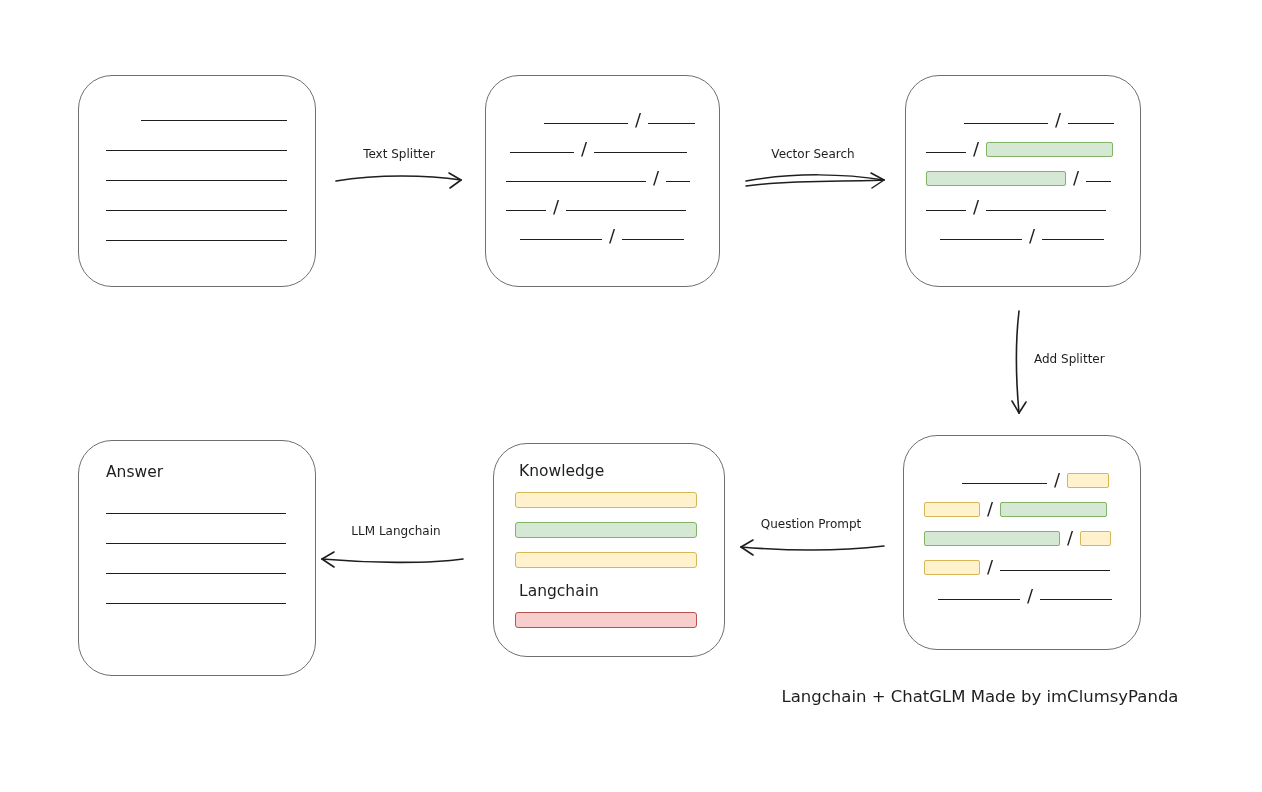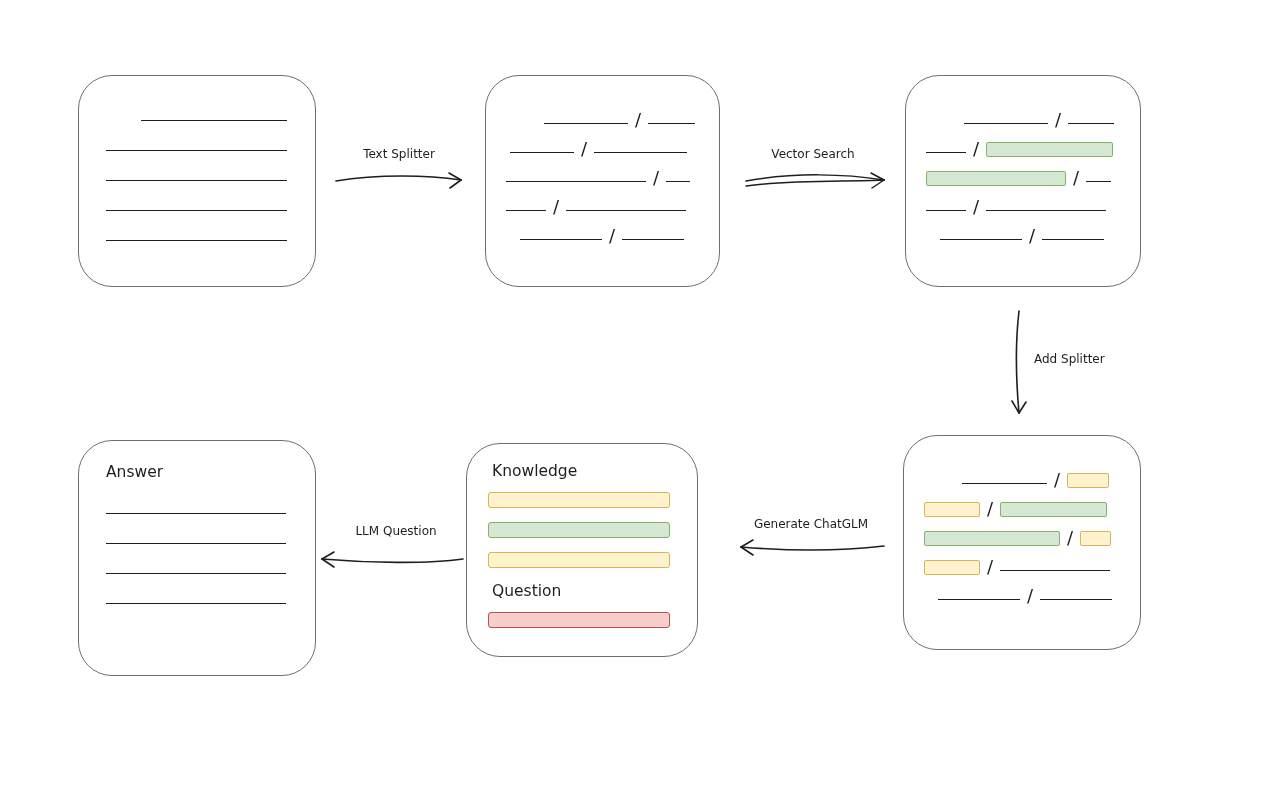--- a/index.html
+++ b/index.html
@@ -147,7 +147,7 @@
       </div>
   </div>
 
-  <div class="box" style="left:466px;top:443px;width:232px;height:214px;">
+  <div class="box" style="left:493px;top:443px;width:232px;height:214px;">
     <div class="prompt-inner">
       <div class="prompt-label">Knowledge</div>
       <div>

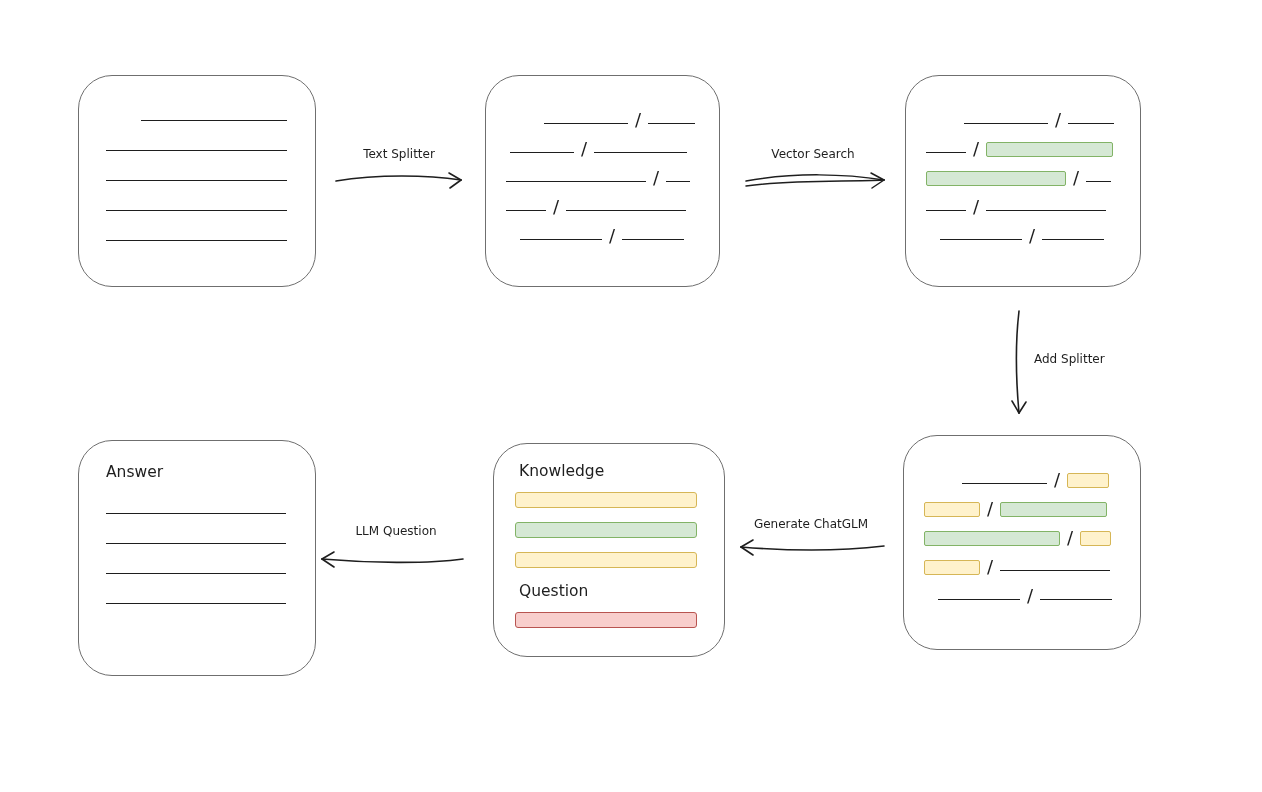--- a/index.html
+++ b/index.html
@@ -204,7 +204,7 @@
   <div class="arrow-label center" style="left:742px;top:147px;width:142px;">Vector Search</div>
   <div class="arrow-label" style="left:1034px;top:352px;">Add Splitter</div>
   <div class="arrow-label center" style="left:735px;top:517px;width:152px;">Generate ChatGLM</div>
-  <div class="arrow-label center" style="left:328px;top:524px;width:136px;">LLM Question</div>
+  <div class="arrow-label center" style="left:328px;top:524px;width:136px;">LLM Langchain</div>
 
 </div>
 

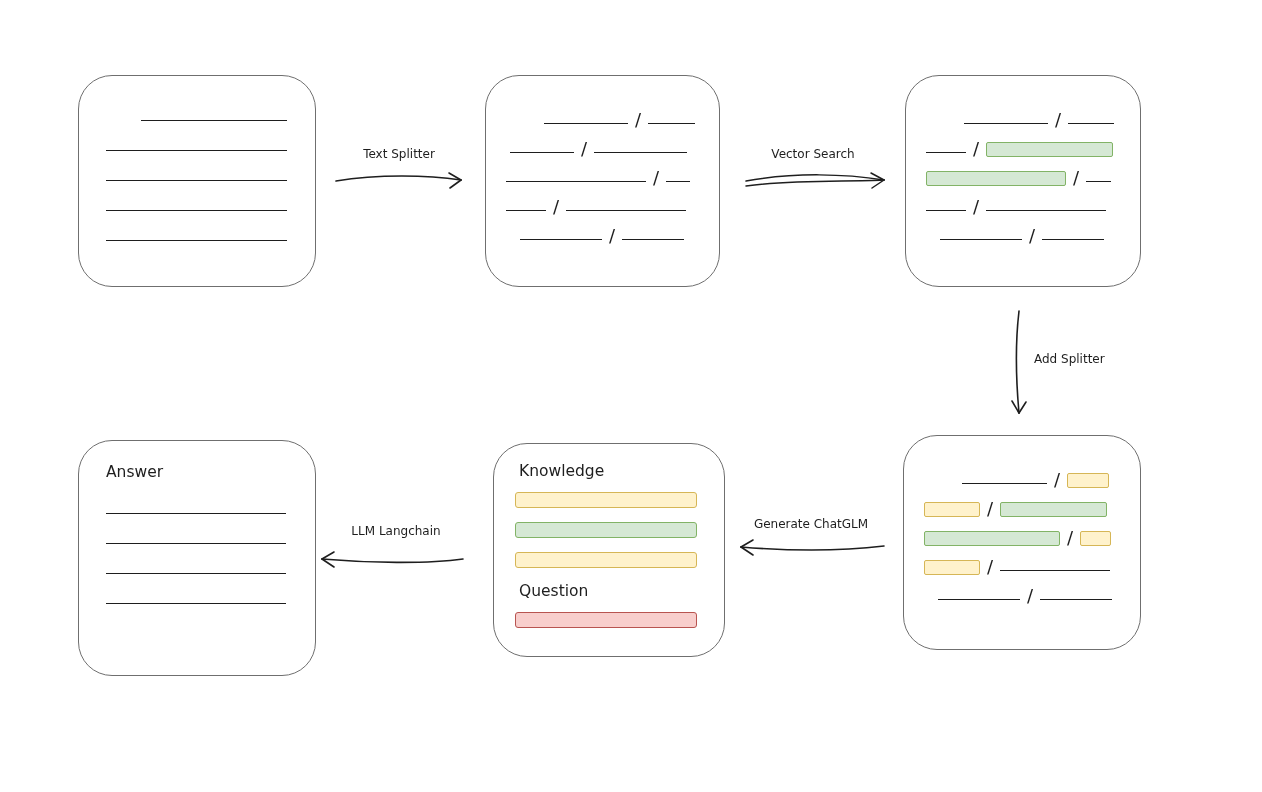--- a/index.html
+++ b/index.html
@@ -203,7 +203,7 @@
   <div class="arrow-label center" style="left:336px;top:147px;width:126px;">Text Splitter</div>
   <div class="arrow-label center" style="left:742px;top:147px;width:142px;">Vector Search</div>
   <div class="arrow-label" style="left:1034px;top:352px;">Add Splitter</div>
-  <div class="arrow-label center" style="left:735px;top:517px;width:152px;">Generate ChatGLM</div>
+  <div class="arrow-label center" style="left:735px;top:517px;width:152px;">Question Prompt</div>
   <div class="arrow-label center" style="left:328px;top:524px;width:136px;">LLM Langchain</div>
 
 </div>

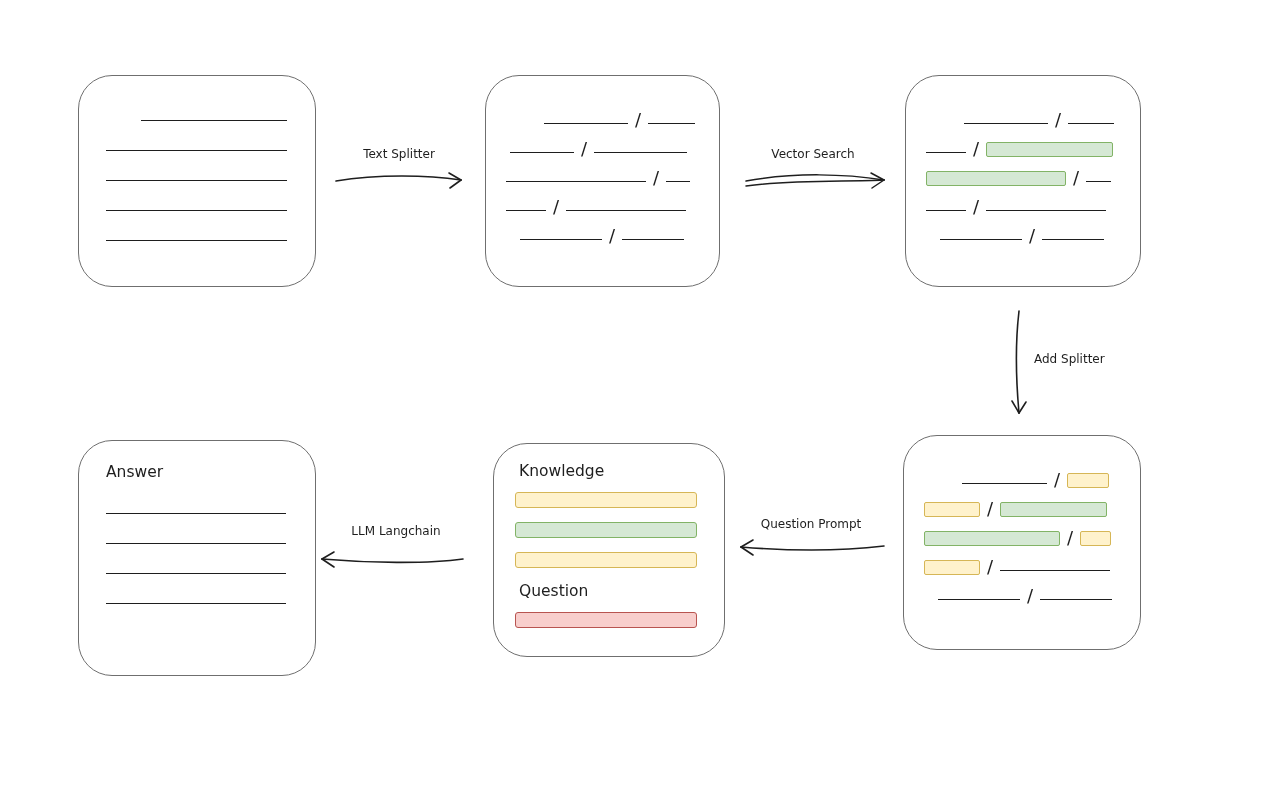--- a/index.html
+++ b/index.html
@@ -155,7 +155,7 @@
           <div class="prompt-bar green"></div>
           <div class="prompt-bar yellow"></div>
         </div>
-      <div class="prompt-label question-label">Question</div>
+      <div class="prompt-label question-label">Langchain</div>
       <div>
           <div class="prompt-bar red"></div>
         </div>

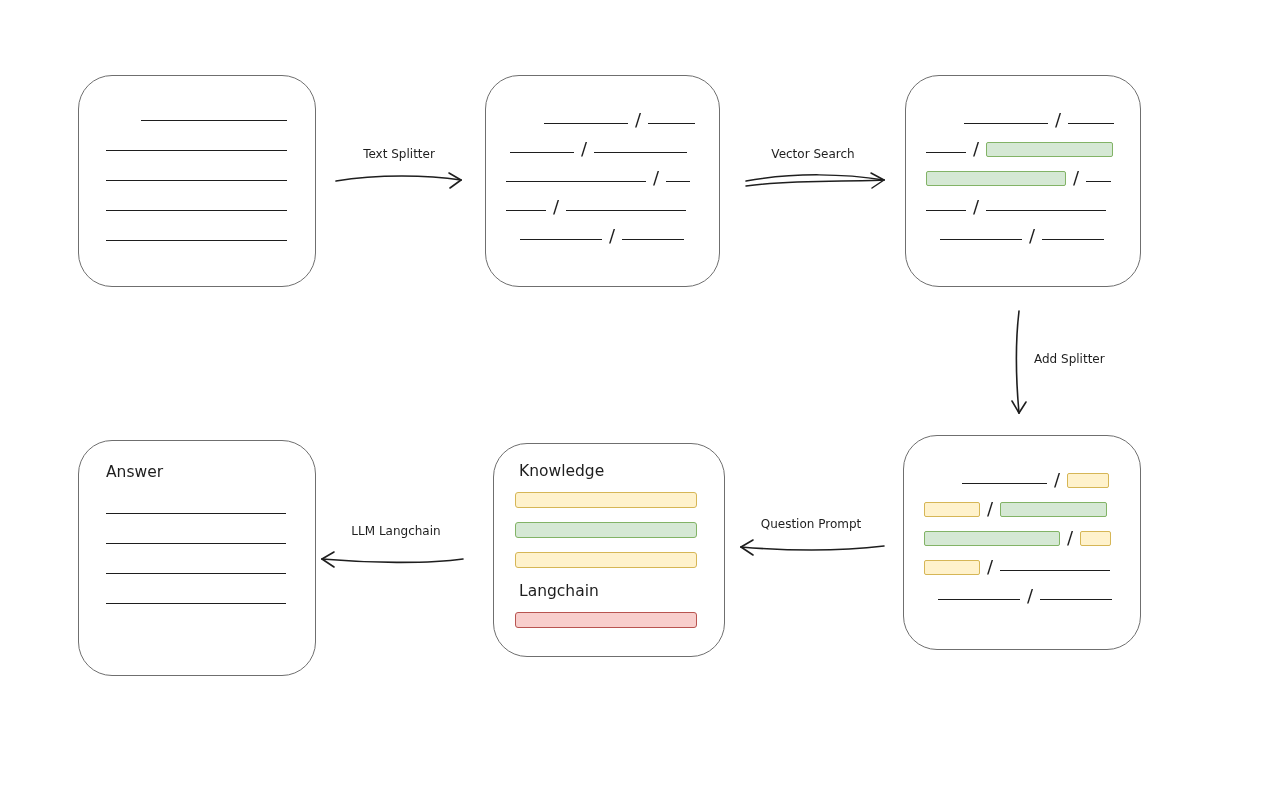--- a/index.html
+++ b/index.html
@@ -206,6 +206,7 @@
   <div class="arrow-label center" style="left:735px;top:517px;width:152px;">Question Prompt</div>
   <div class="arrow-label center" style="left:328px;top:524px;width:136px;">LLM Langchain</div>
 
+  <div class="footer-note">Langchain + ChatGLM Made by imClumsyPanda</div>
 </div>
 
 </body></html>

